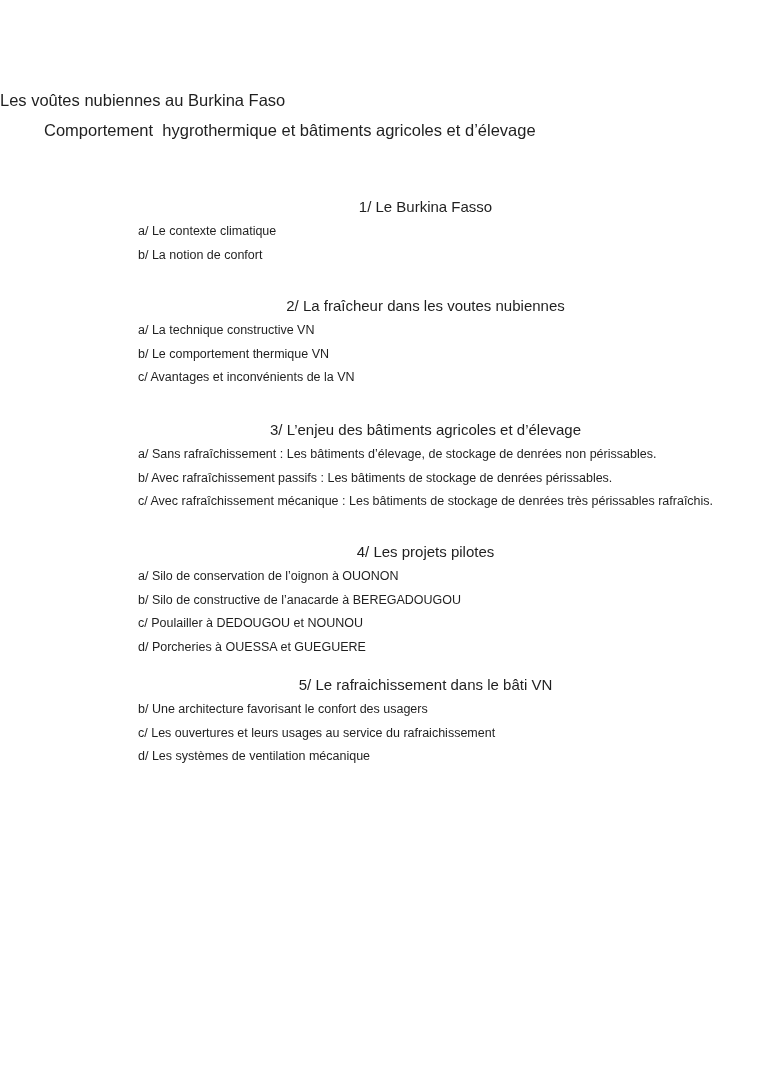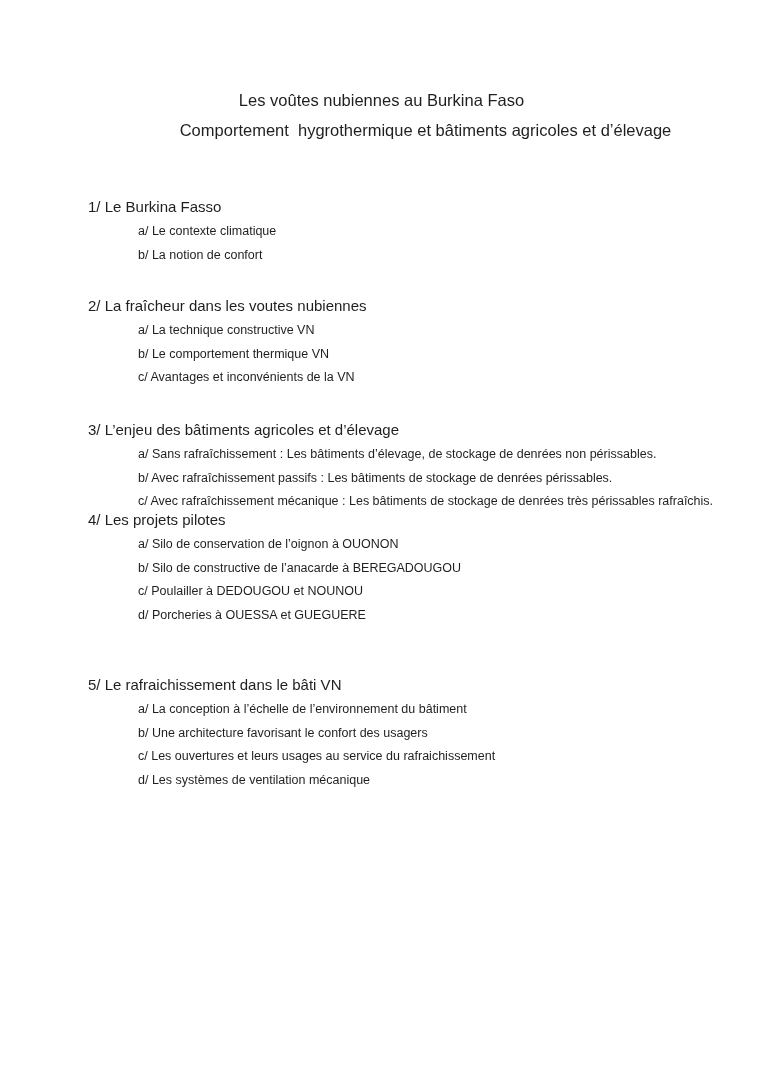--- a/index.html
+++ b/index.html
@@ -20,7 +20,7 @@
     position: absolute;
     left: 0;
     width: 100%;
-    text-align: center;
+    text-align: left;
     font-size: 16.5px;
     line-height: 22px;
     white-space: pre-wrap;

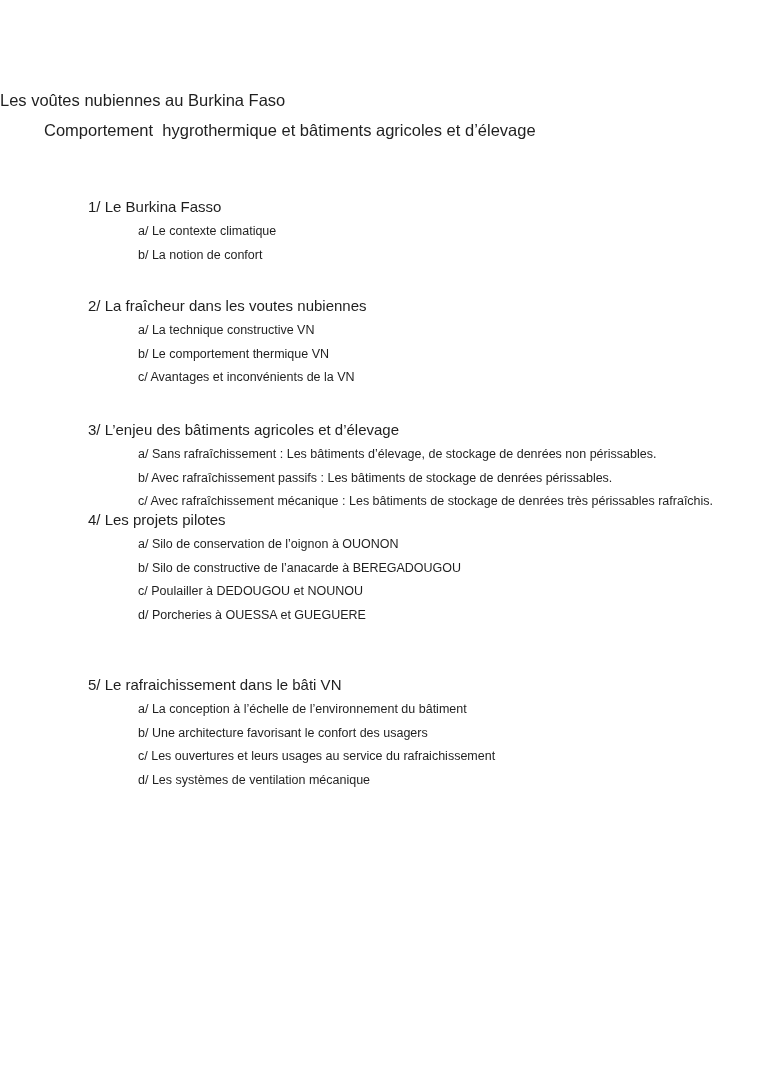--- a/index.html
+++ b/index.html
@@ -43,6 +43,7 @@
     line-height: 20px;
     margin: 0 0 6px 0;
     white-space: nowrap;
+    text-align: center;
   }
   .toc-item {
     font-size: 12.5px;

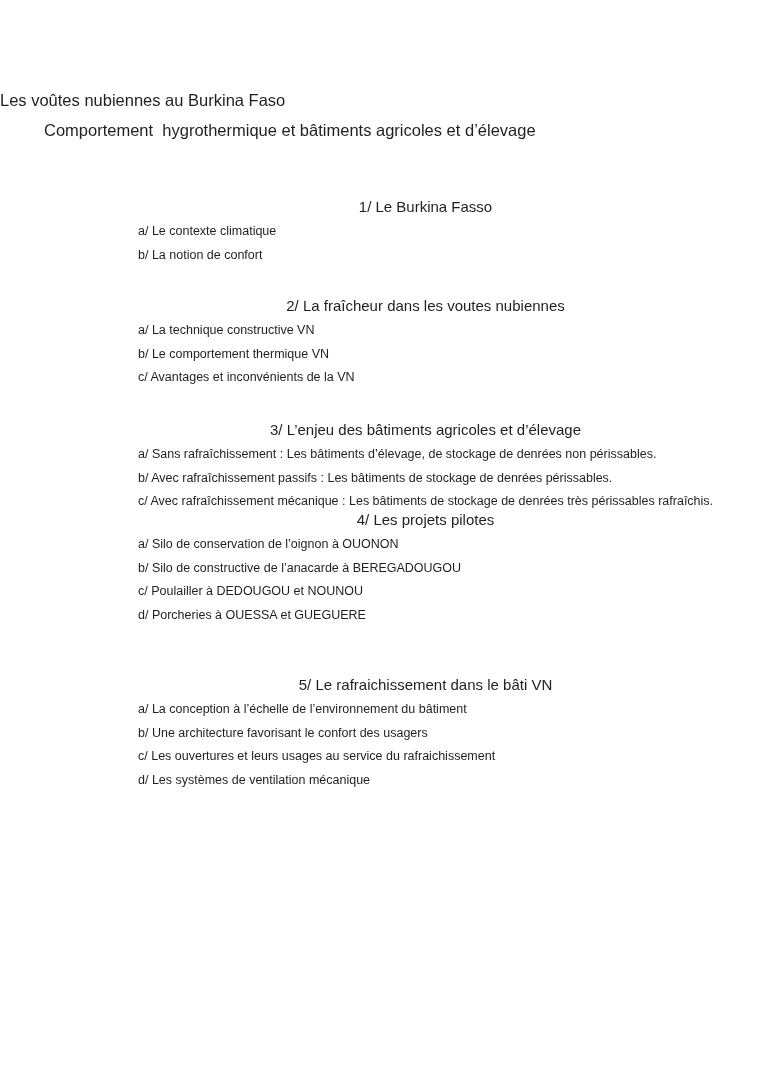--- a/index.html
+++ b/index.html
@@ -36,7 +36,7 @@
   .section-1 { top: 197px; }
   .section-2 { top: 296px; }
   .section-3 { top: 420px; }
-  .section-4 { top: 510px; }
+  .section-4 { top: 542px; }
   .section-5 { top: 675px; }
   .section-heading {
     font-size: 15px;

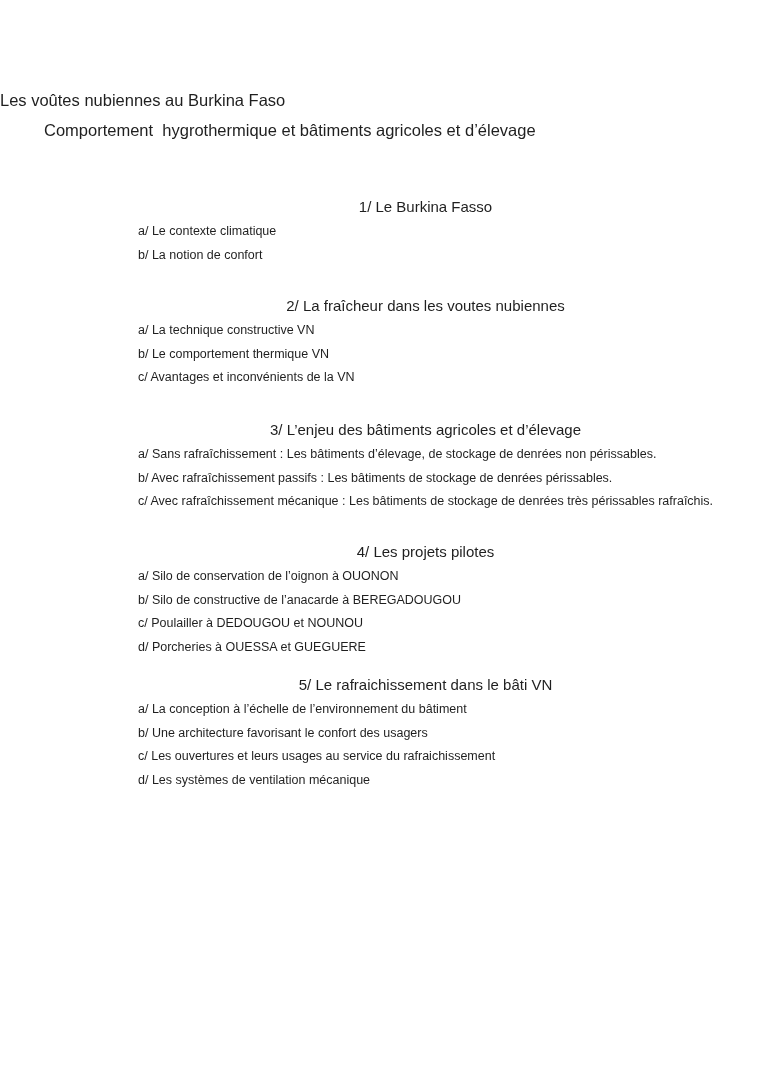--- a/index.html
+++ b/index.html
@@ -93,7 +93,6 @@
 
   <div class="section section-5">
     <p class="section-heading">5/ Le rafraichissement dans le bâti VN</p>
-    <p class="toc-item">a/ La conception à l’échelle de l’environnement du bâtiment</p>
     <p class="toc-item">b/ Une architecture favorisant le confort des usagers</p>
     <p class="toc-item">c/ Les ouvertures et leurs usages au service du rafraichissement</p>
     <p class="toc-item">d/ Les systèmes de ventilation mécanique</p>

